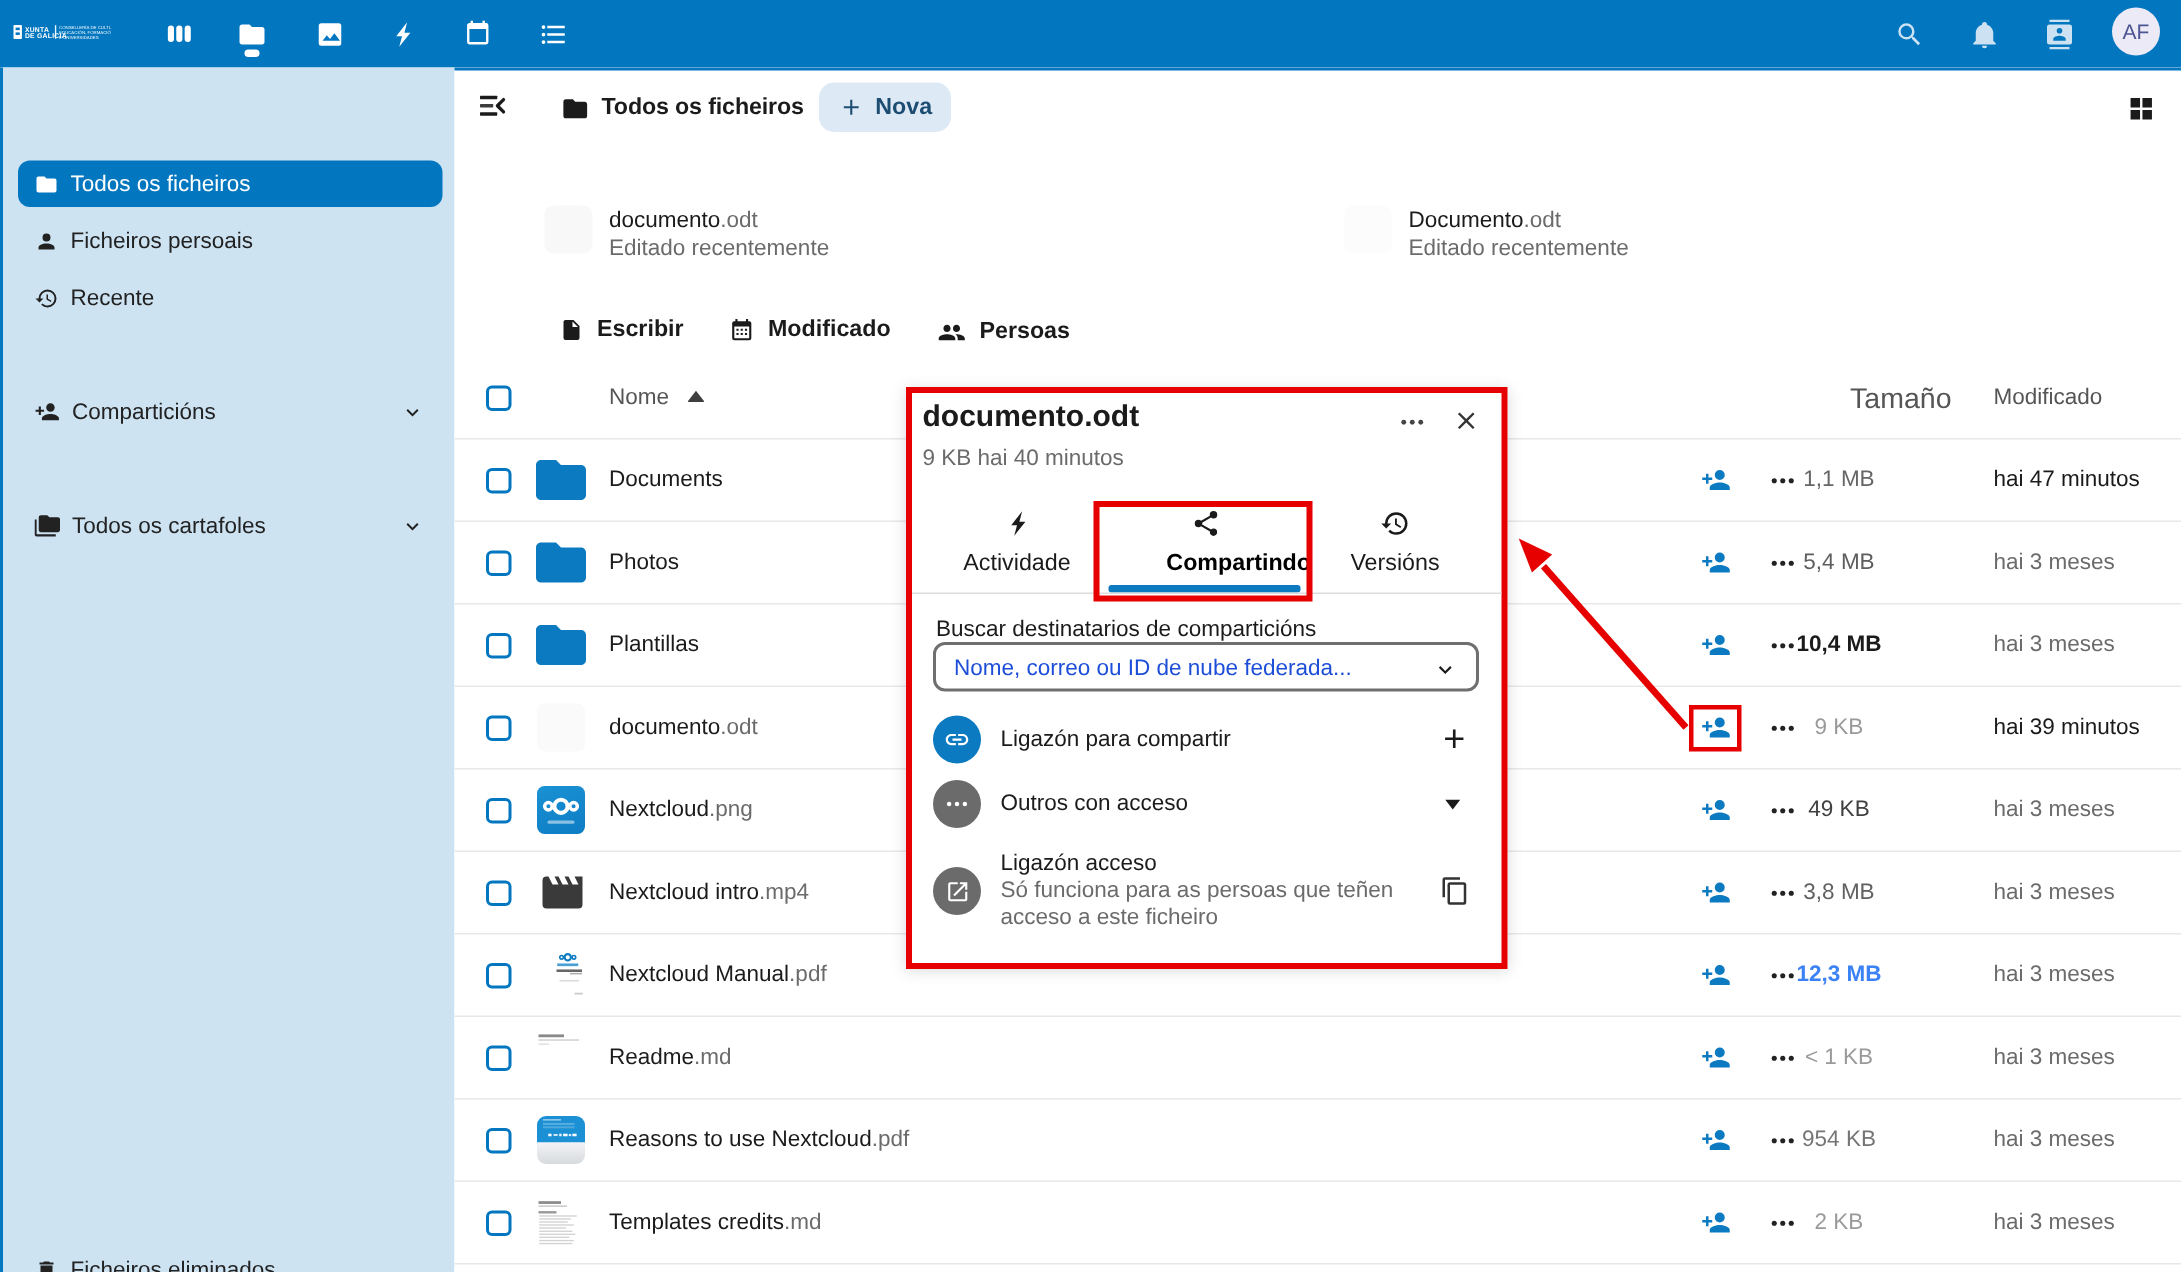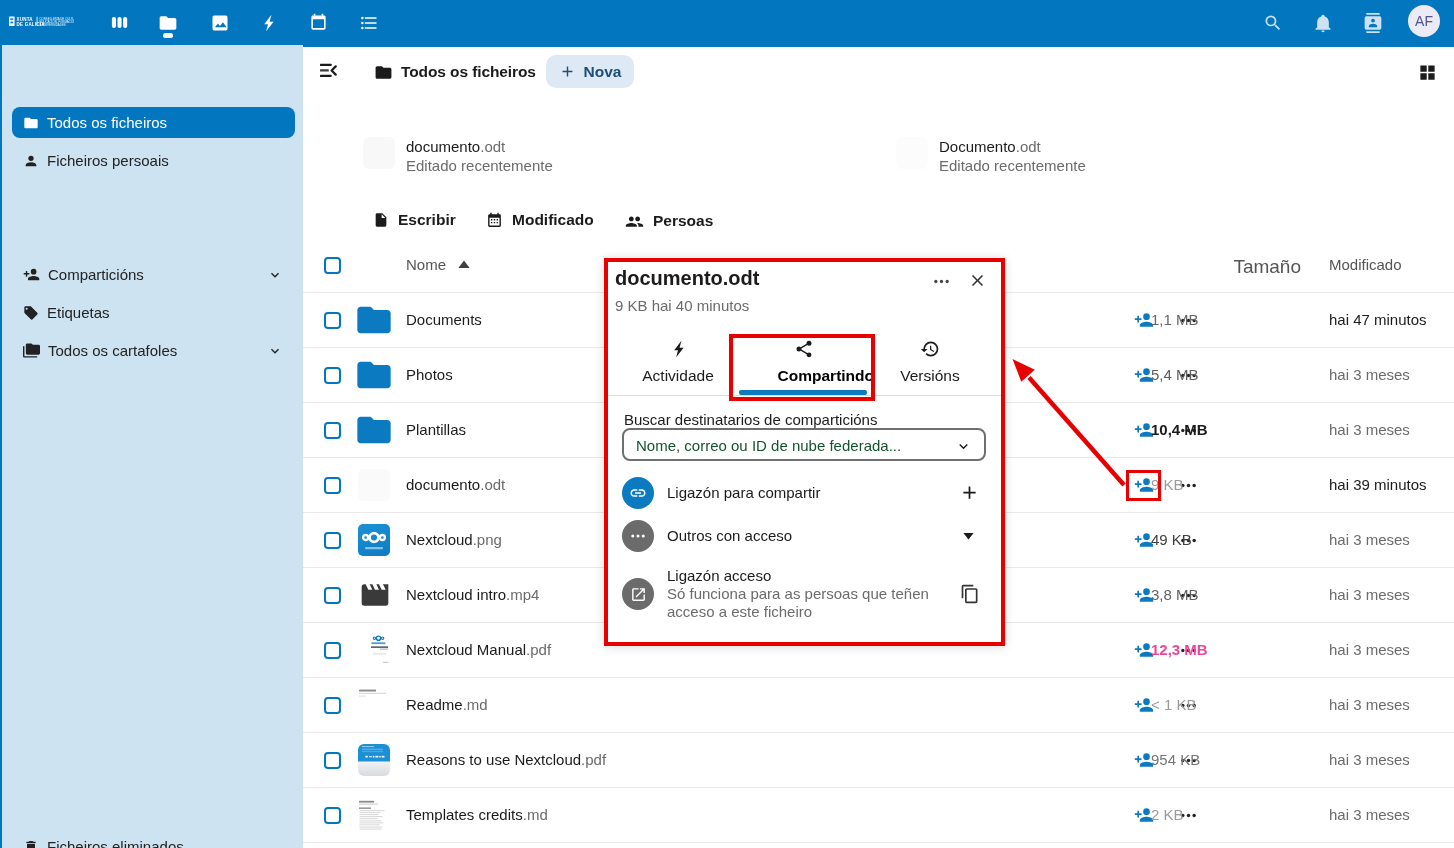--- a/index.html
+++ b/index.html
@@ -128,6 +128,12 @@
           <path fill="#222" d="M12 4a4 4 0 0 1 4 4 4 4 0 0 1-4 4 4 4 0 0 1-4-4 4 4 0 0 1 4-4m0 10c4.42 0 8 1.79 8 4v2H4v-2c0-2.21 3.58-4 8-4z"></path>
         </svg>
     <span>Ficheiros persoais</span>
+  </div>
+  <div class="nav" style="top:138px">
+    <svg width="16" height="16" viewBox="0 0 24 24">
+          <path fill="#222" d="M13.5 8H12v5l4.28 2.54.72-1.21-3.5-2.08V8M13 3a9 9 0 0 0-9 9H1l3.96 4.03L9 12H6a7 7 0 0 1 7-7 7 7 0 0 1 7 7 7 7 0 0 1-7 7c-1.93 0-3.68-.79-4.94-2.06l-1.42 1.42A8.896 8.896 0 0 0 13 21a9 9 0 0 0 9-9 9 9 0 0 0-9-9"></path>
+        </svg>
+    <span>Recente</span>
   </div>
   <div class="nav" style="top:214px">
     <svg width="17" height="17" viewBox="0 0 24 24">

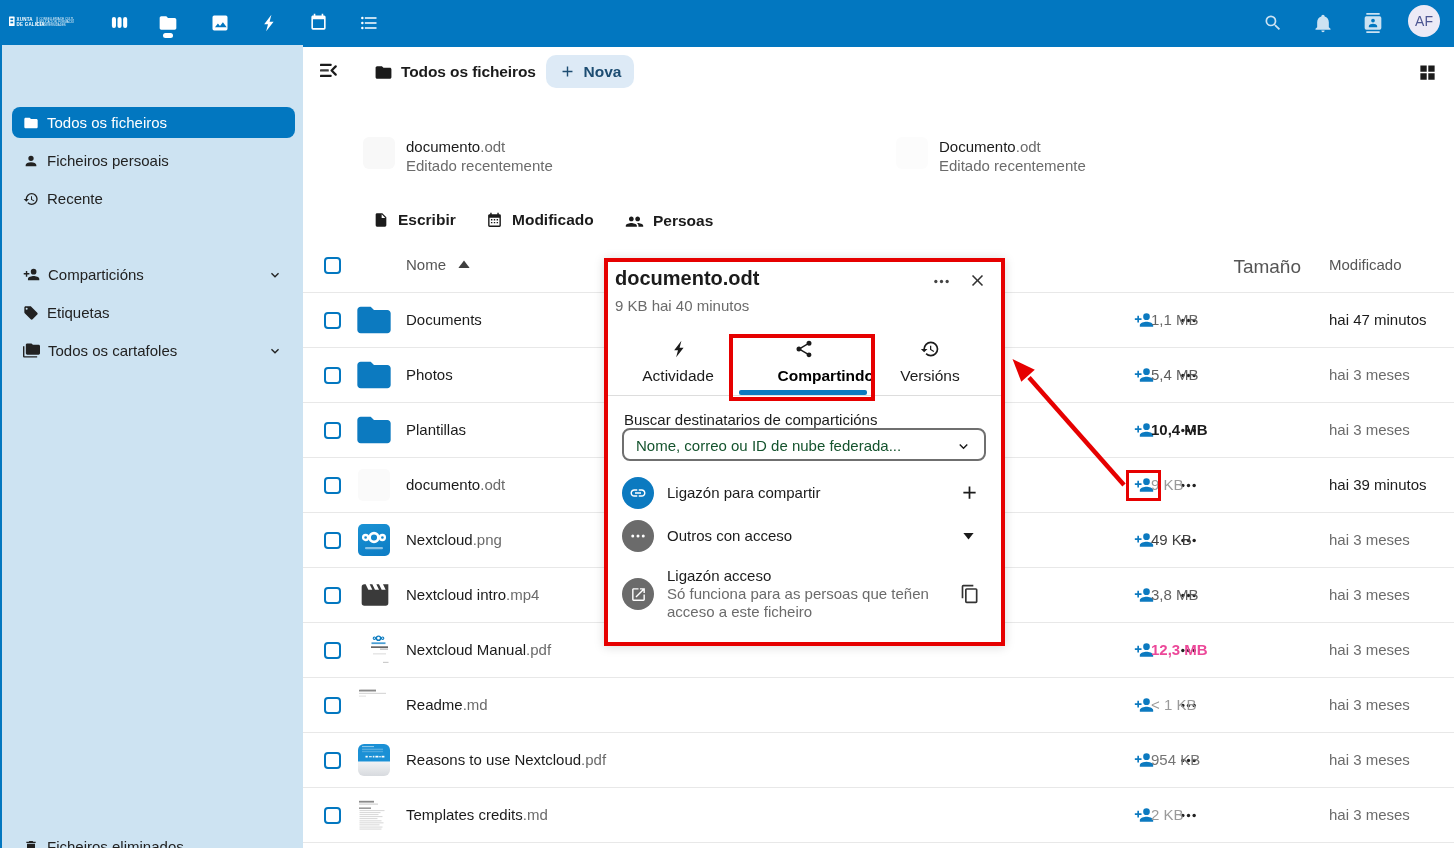--- a/index.html
+++ b/index.html
@@ -143,12 +143,6 @@
     <svg class="chev" width="16" height="16" viewBox="0 0 24 24">
           <path fill="#222" d="M7.41 8.58 12 13.17l4.59-4.59L18 10l-6 6-6-6z"></path>
         </svg>
-  </div>
-  <div class="nav" style="top:252px">
-    <svg width="16" height="16" viewBox="0 0 24 24">
-          <path fill="#222" d="M21.41 11.58l-9-9C12.05 2.22 11.55 2 11 2H4c-1.11 0-2 .89-2 2v7c0 .55.22 1.05.59 1.42l9 9c.36.36.86.58 1.41.58s1.05-.22 1.41-.59l7-7c.37-.36.59-.86.59-1.41s-.23-1.06-.59-1.42M5.5 7A1.5 1.5 0 0 1 4 5.5 1.5 1.5 0 0 1 5.5 4 1.5 1.5 0 0 1 7 5.5 1.5 1.5 0 0 1 5.5 7z"></path>
-        </svg>
-    <span>Etiquetas</span>
   </div>
   <div class="nav" style="top:290px">
     <svg width="17" height="17" viewBox="0 0 24 24">

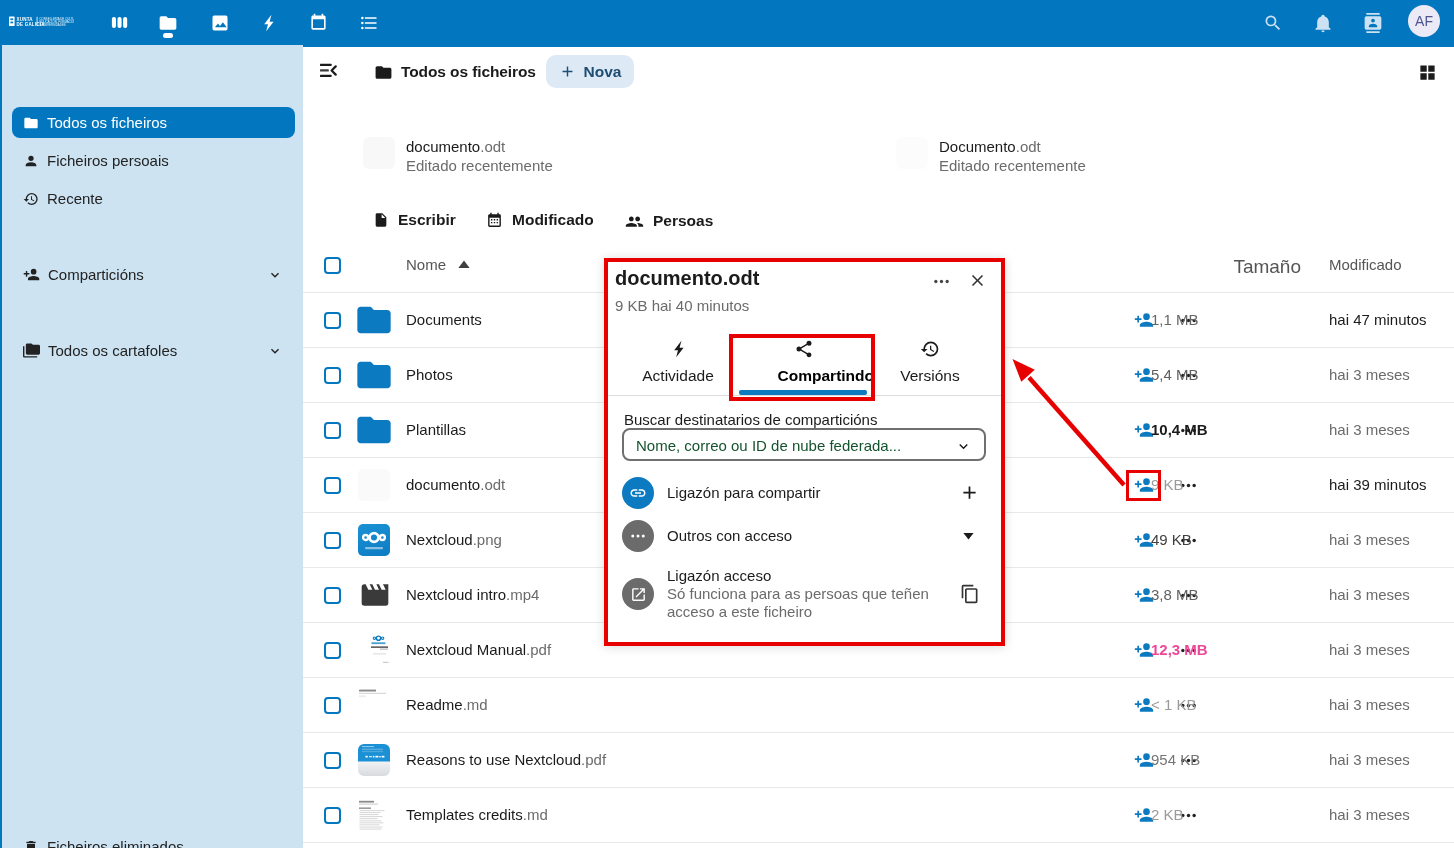--- a/index.html
+++ b/index.html
@@ -37,7 +37,7 @@
 .thumb{position:absolute;left:55px;top:50%;margin-top:-16px;width:32px;height:32px;border-radius:3px;overflow:hidden}
 .shic{position:absolute;left:831px;top:50%;margin-top:-10px}
 .dots{position:absolute;left:877px;top:50%;margin-top:-8px}
-.fsize{position:absolute;left:848px;width:150px;top:50%;margin-top:-9px;font-size:15px;text-align:left;color:#6b6b6b}
+.fsize{position:absolute;left:848px;width:150px;top:50%;margin-top:-9px;font-size:15px;text-align:center;color:#6b6b6b}
 .fdate{position:absolute;left:1026px;top:50%;margin-top:-9px;font-size:15px;color:#6b6b6b}
 
 #dialog{position:absolute;left:604px;top:258px;width:401px;height:388px;background:#fff;border:4px solid #e60000;box-shadow:0 1px 10px rgba(0,0,0,.15);z-index:20}

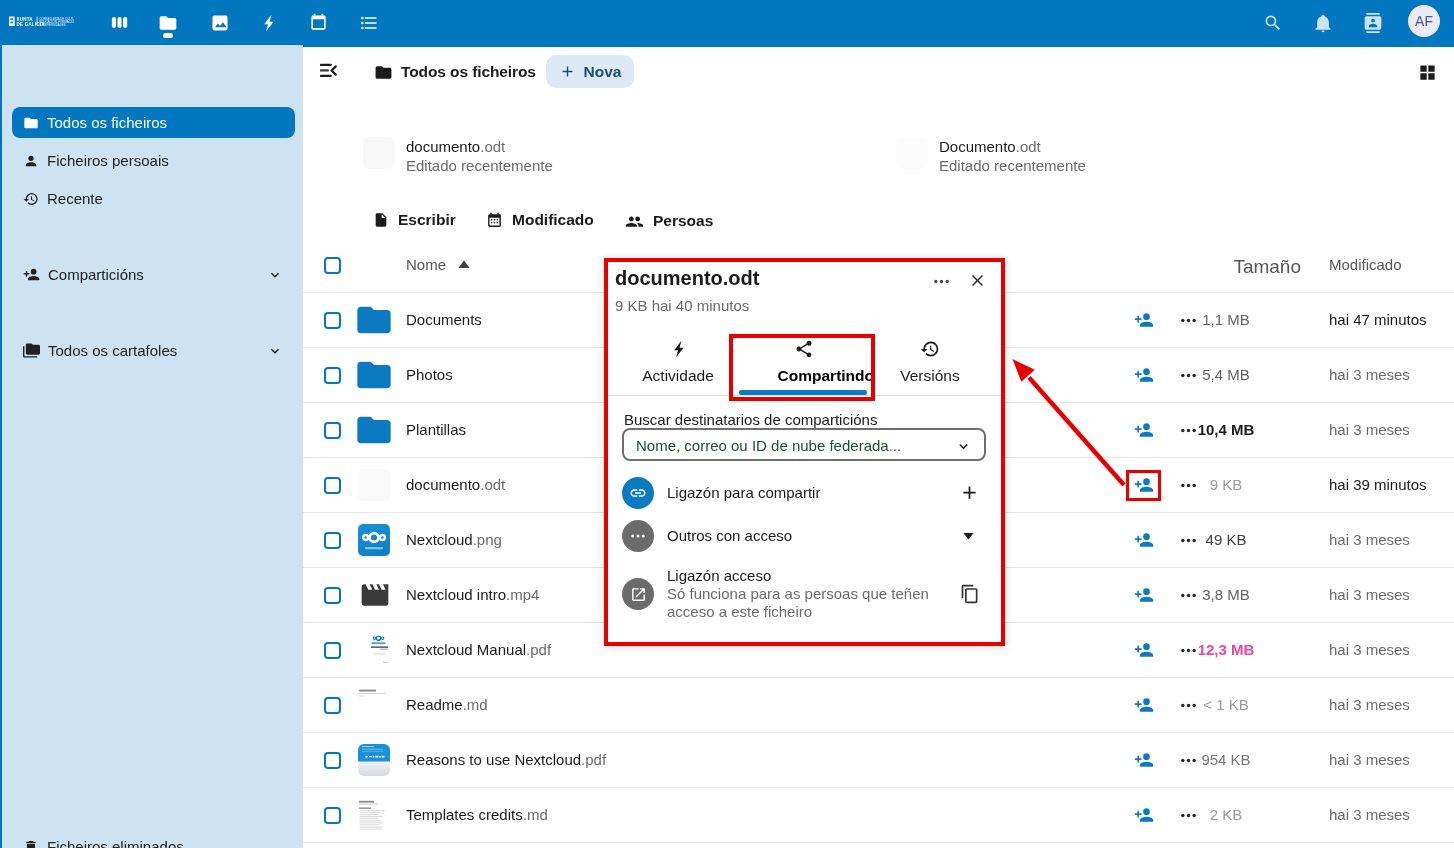--- a/index.html
+++ b/index.html
@@ -473,7 +473,7 @@
 
   <div class="abs" style="left:16px;top:149px;font-size:15px;color:#1b1b1b">Buscar destinatarios de comparticións</div>
   <div class="abs" style="left:14px;top:166px;width:364px;height:33px;border:2px solid #6f6f6f;border-radius:8px;background:#fff">
-    <div class="abs" style="left:12px;top:7px;font-size:15px;color:#14532d">Nome, correo ou ID de nube federada...</div>
+    <div class="abs" style="left:12px;top:7px;font-size:15px;color:#1d4ed8">Nome, correo ou ID de nube federada...</div>
     <svg class="abs" style="right:12px;top:8px" width="17" height="17" viewBox="0 0 24 24">
           <path fill="#1b1b1b" d="M7.41 8.58 12 13.17l4.59-4.59L18 10l-6 6-6-6z"></path>
         </svg>

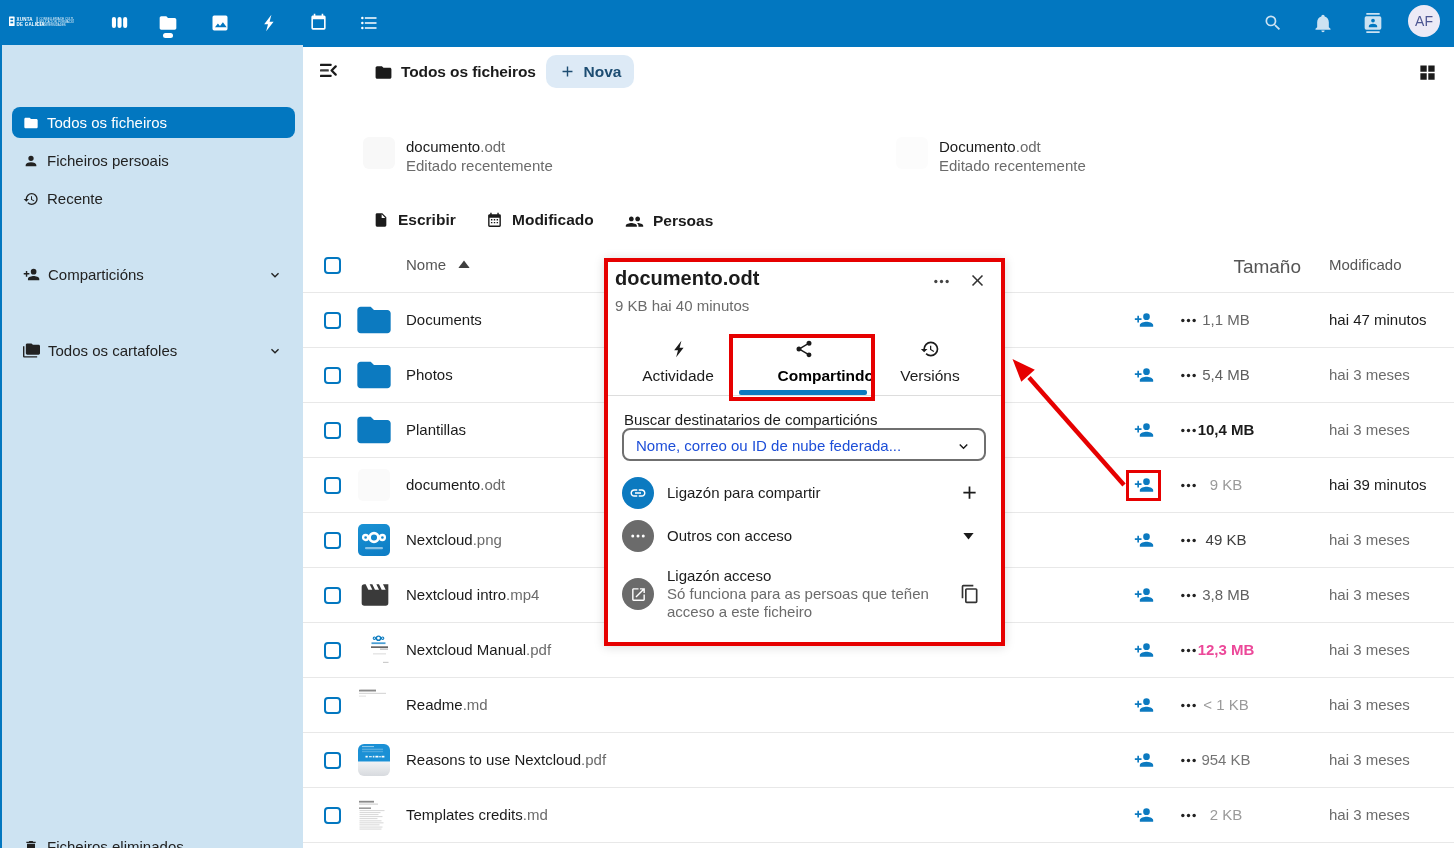--- a/index.html
+++ b/index.html
@@ -349,7 +349,7 @@
             <circle cx="20" cy="12" r="2.4"></circle>
           </g>
         </svg>
-    <div class="fsize" style="color:#ec4899;font-weight:bold">12,3 MB</div>
+    <div class="fsize" style="color:#3b82f6;font-weight:bold">12,3 MB</div>
     <div class="fdate" style="">hai 3 meses</div>
   </div>
   <div class="hrow" style="top:633px">

